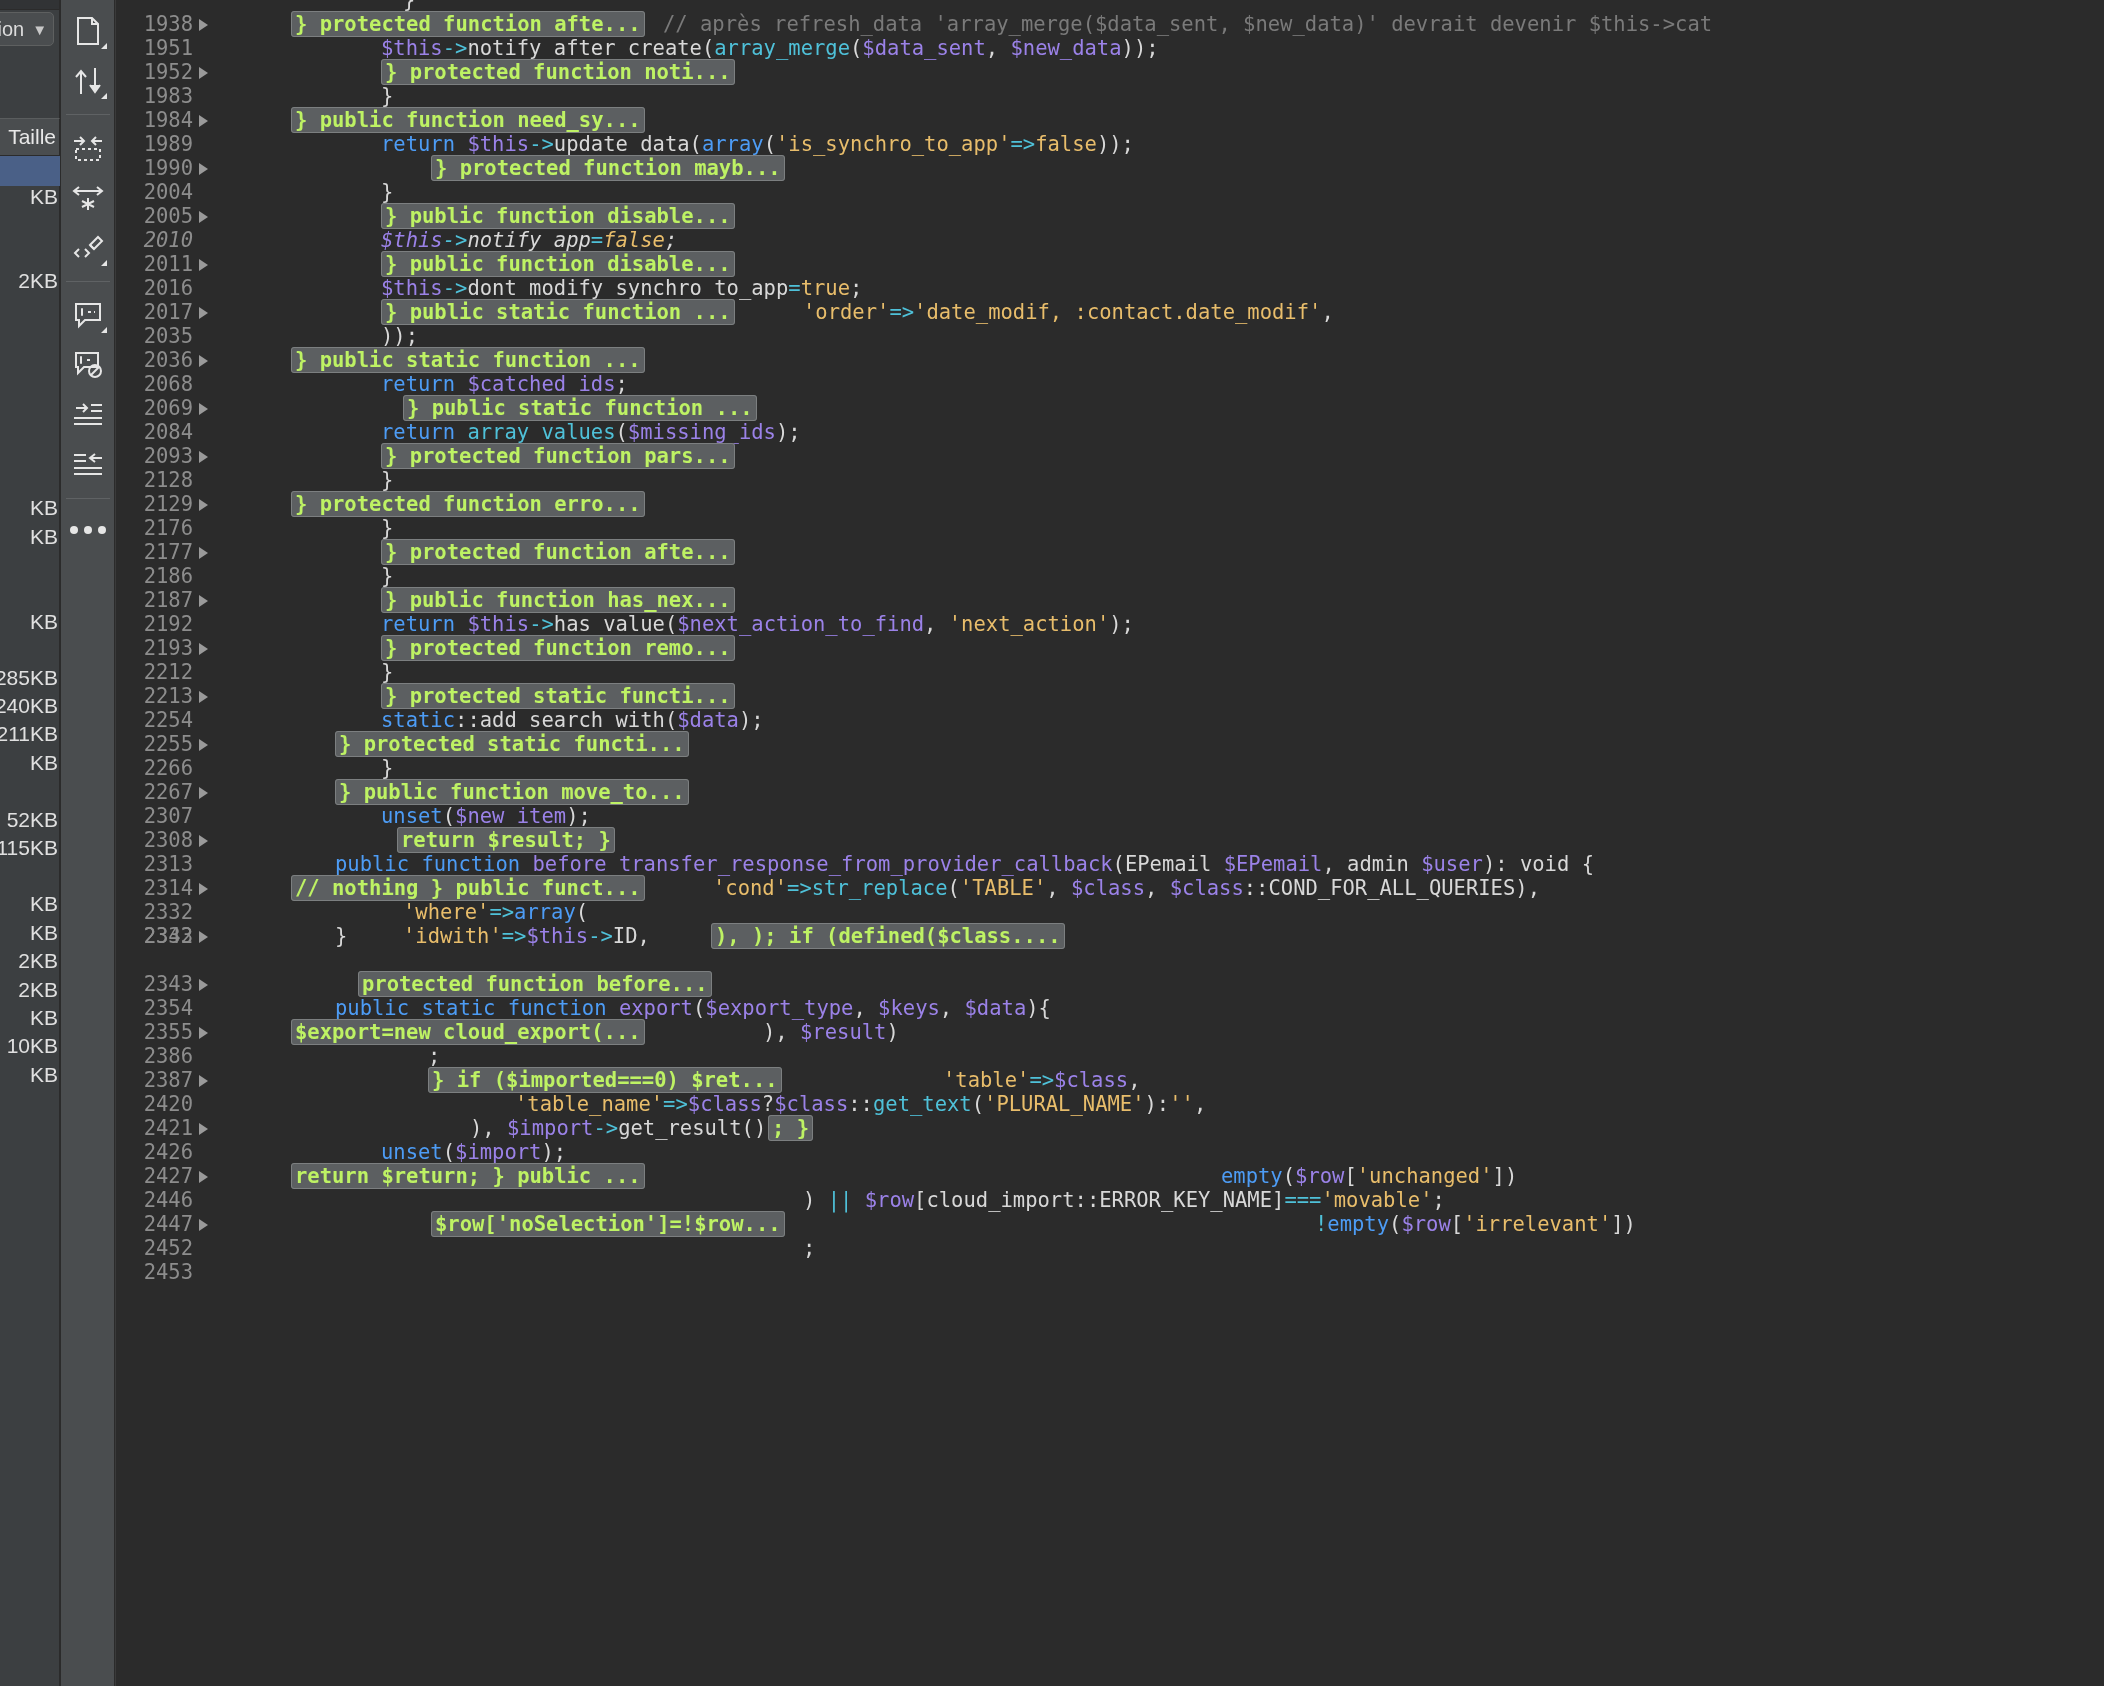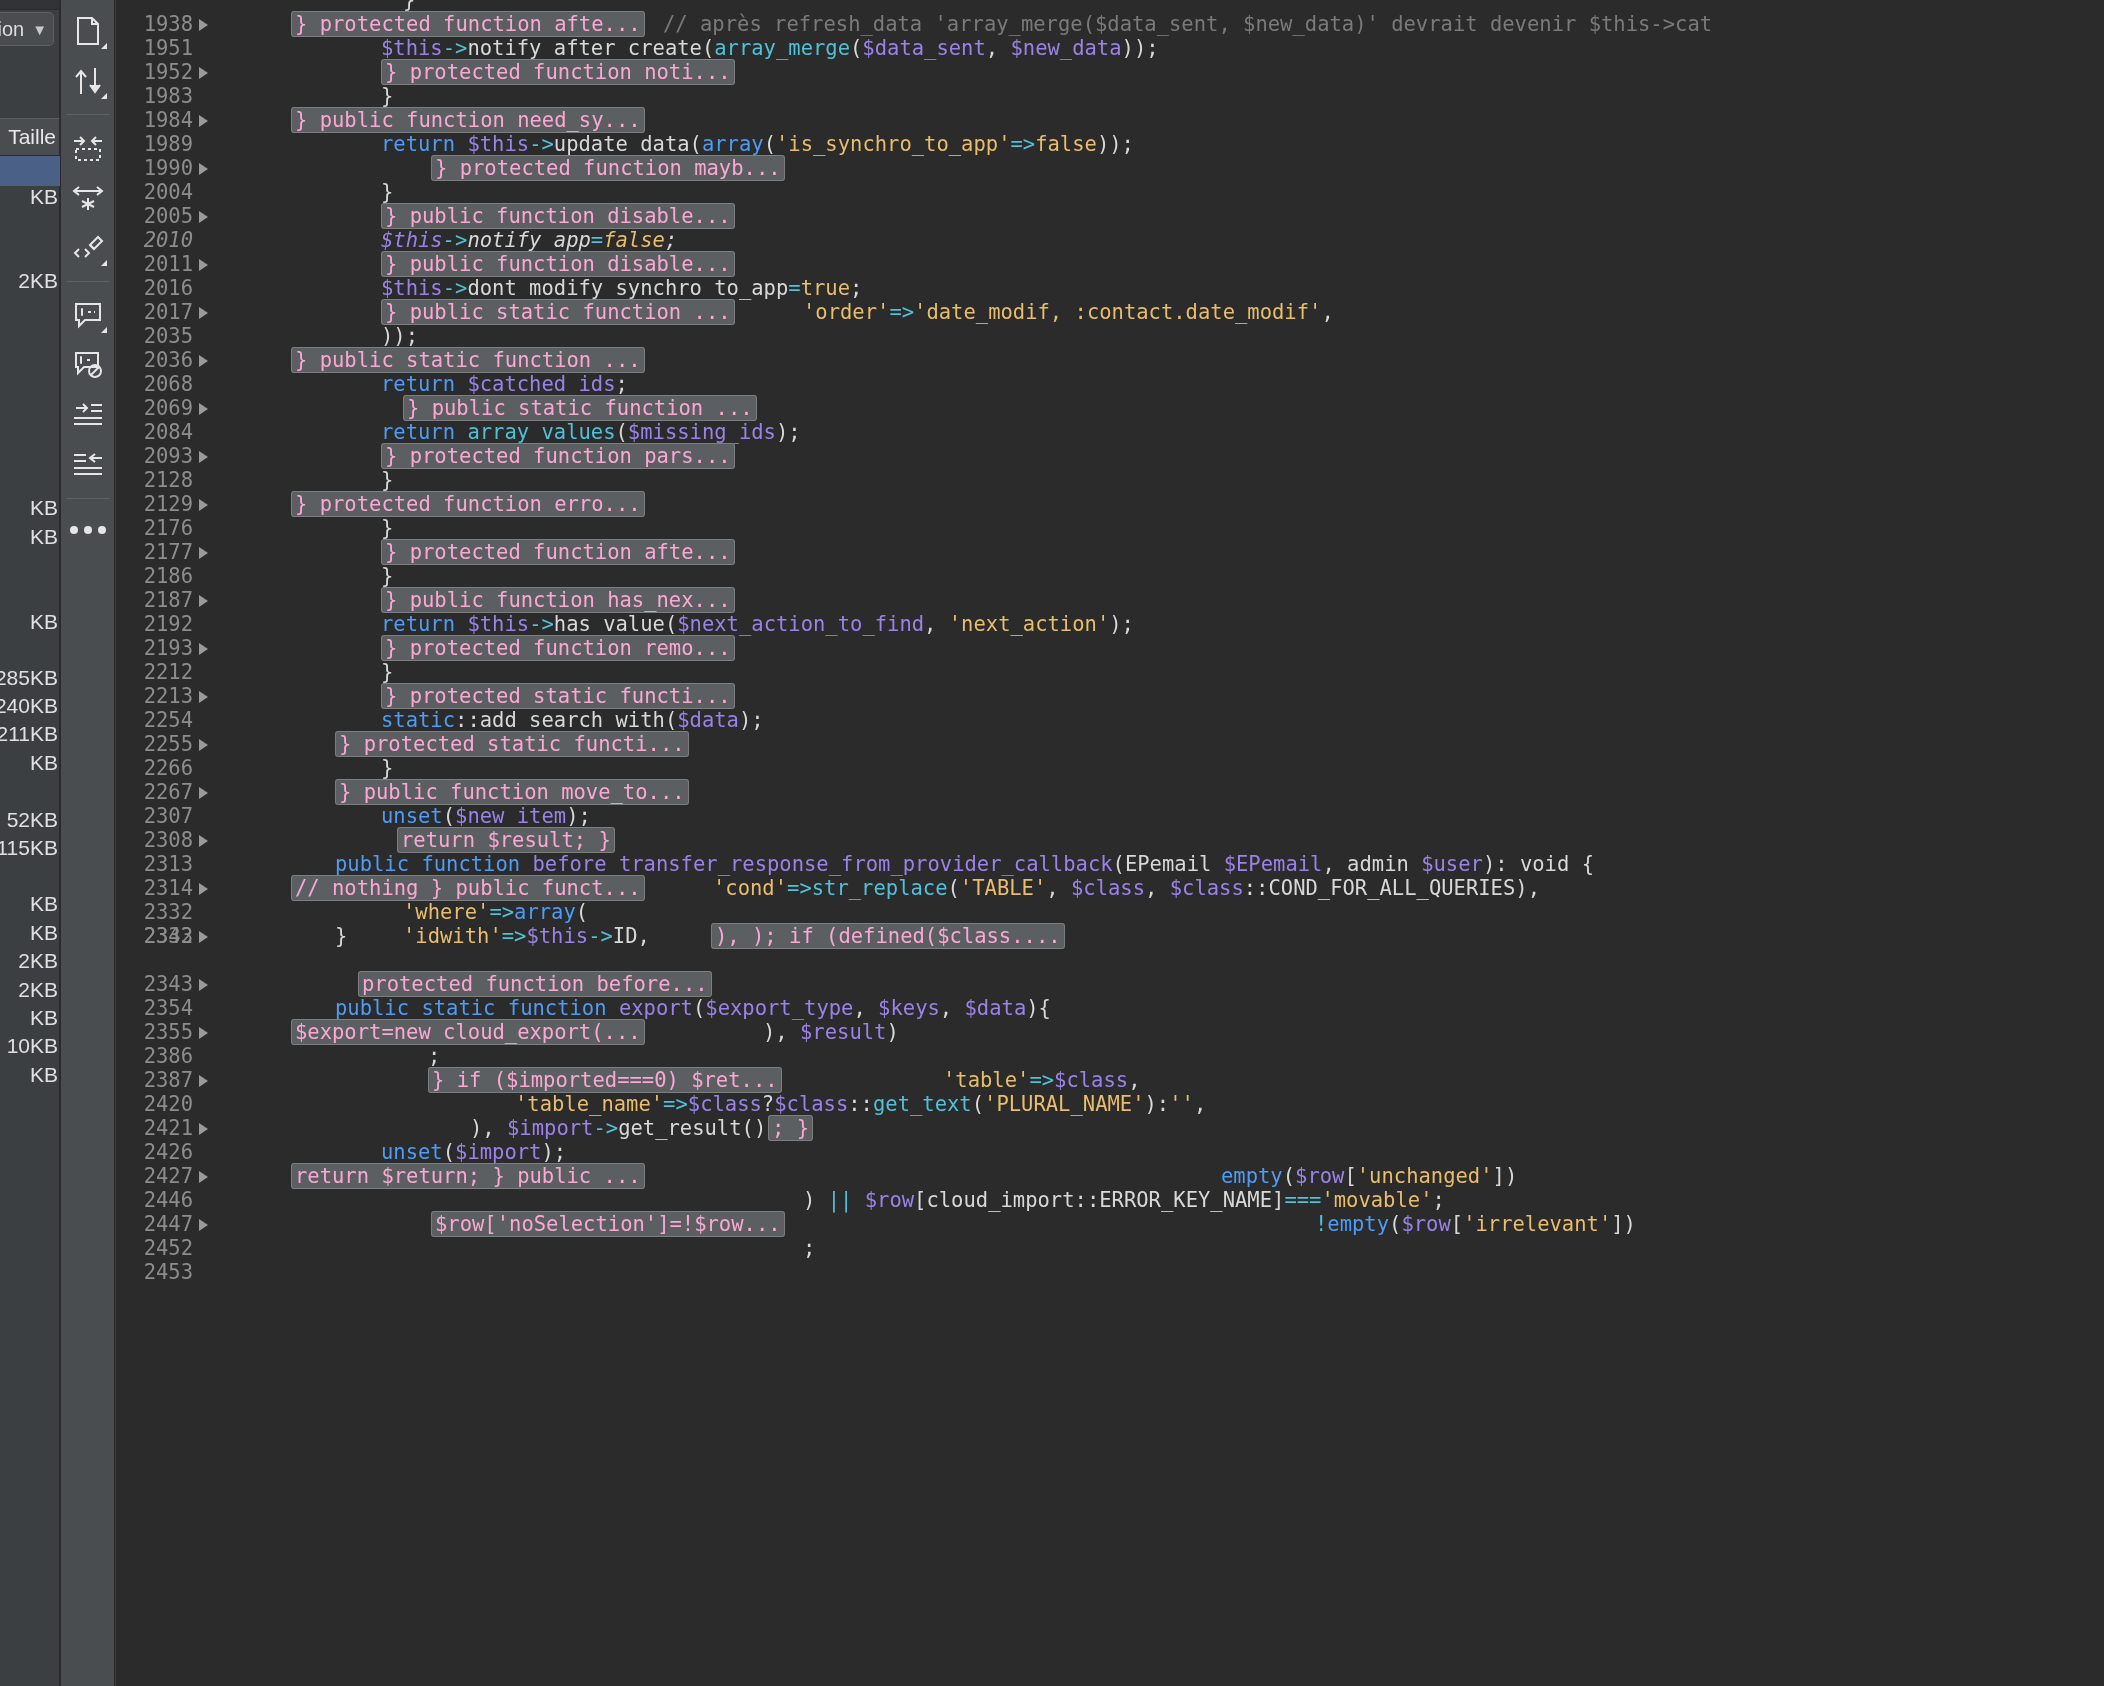--- a/index.html
+++ b/index.html
@@ -133,8 +133,9 @@
     background: #5c5f61;
     border: 1px solid #7c7f80;
     border-radius: 3px;
-    color: #f9a8d4;
+    color: #bef264;
     padding: 0 3px;
+    font-weight: bold;
   }
   .kw2  { color: #4d9cf5; }   
   .var  { color: #9b82e8; }   

